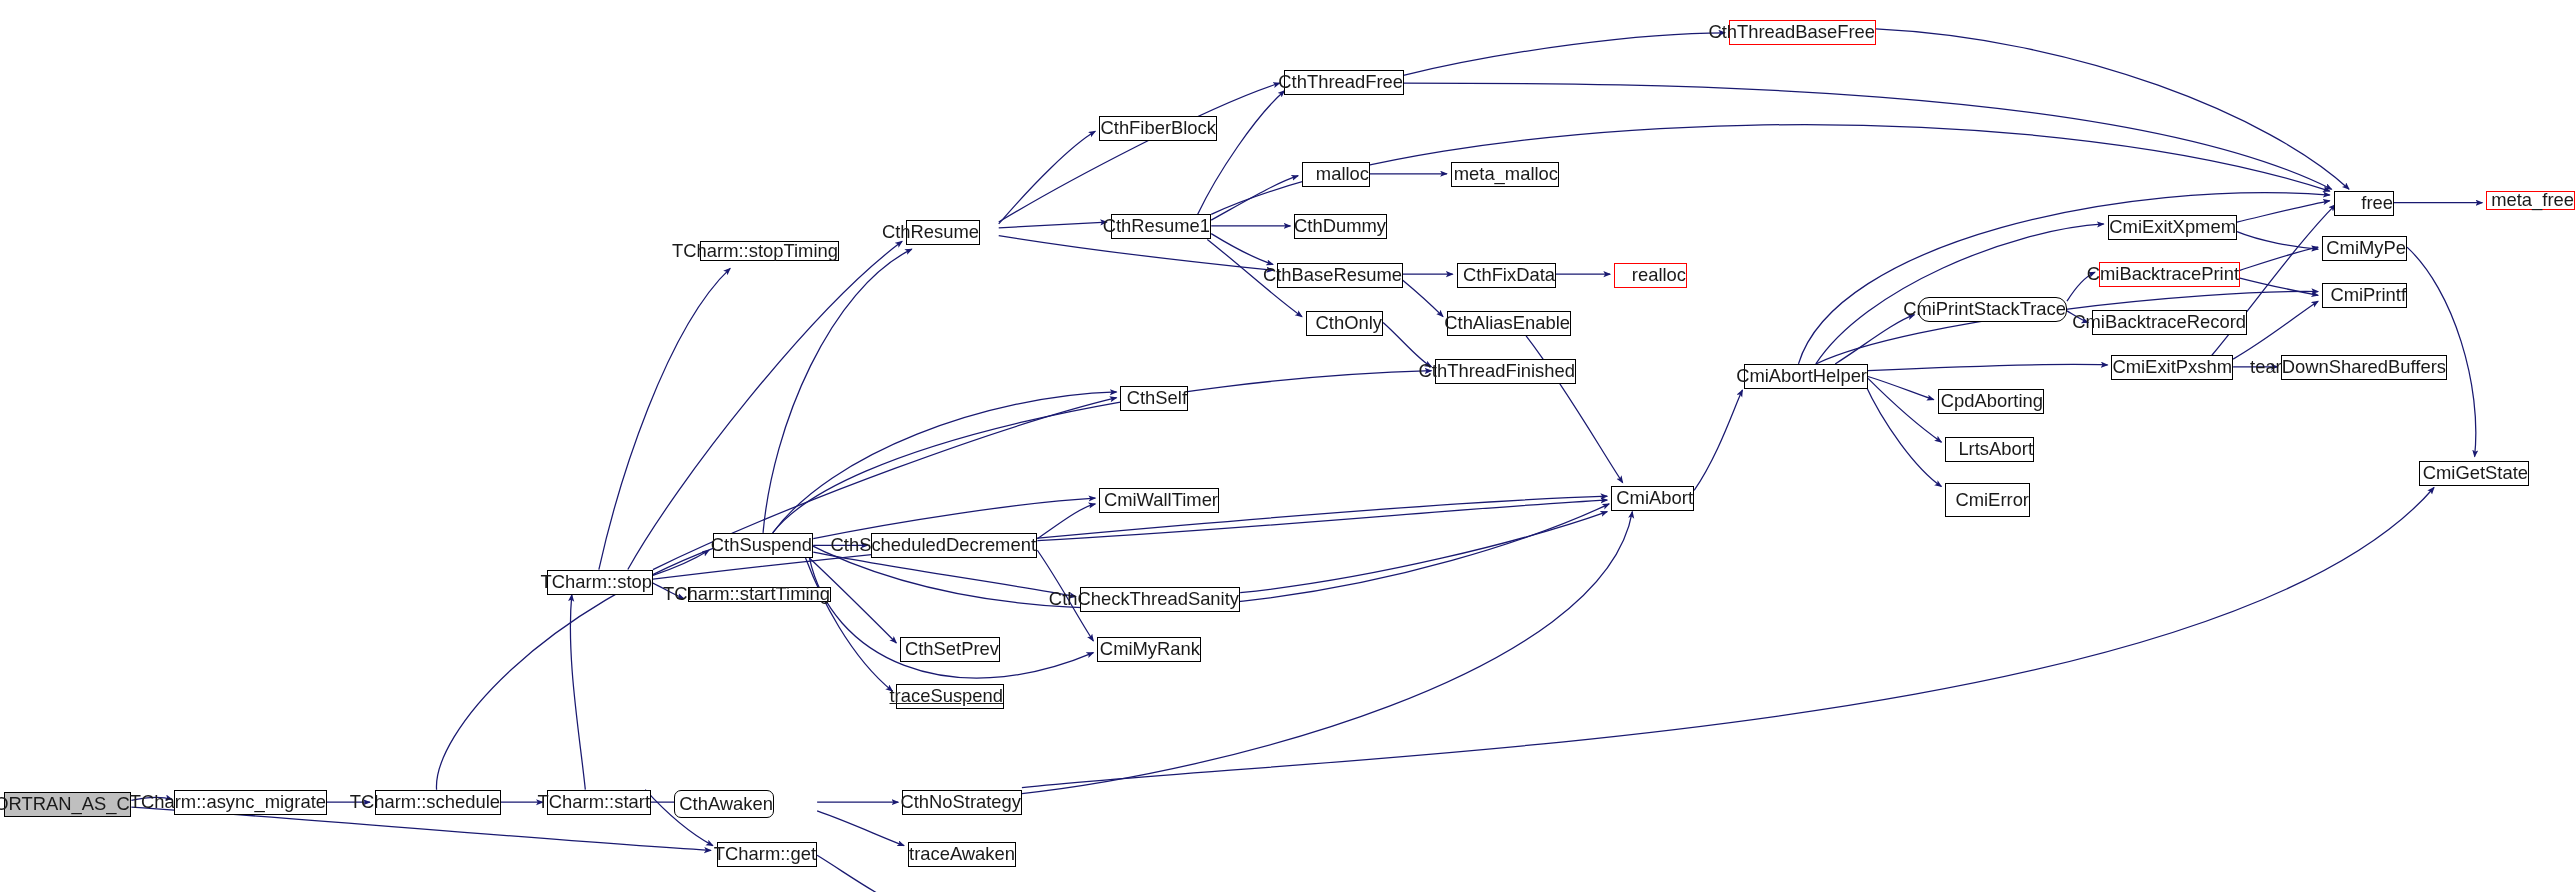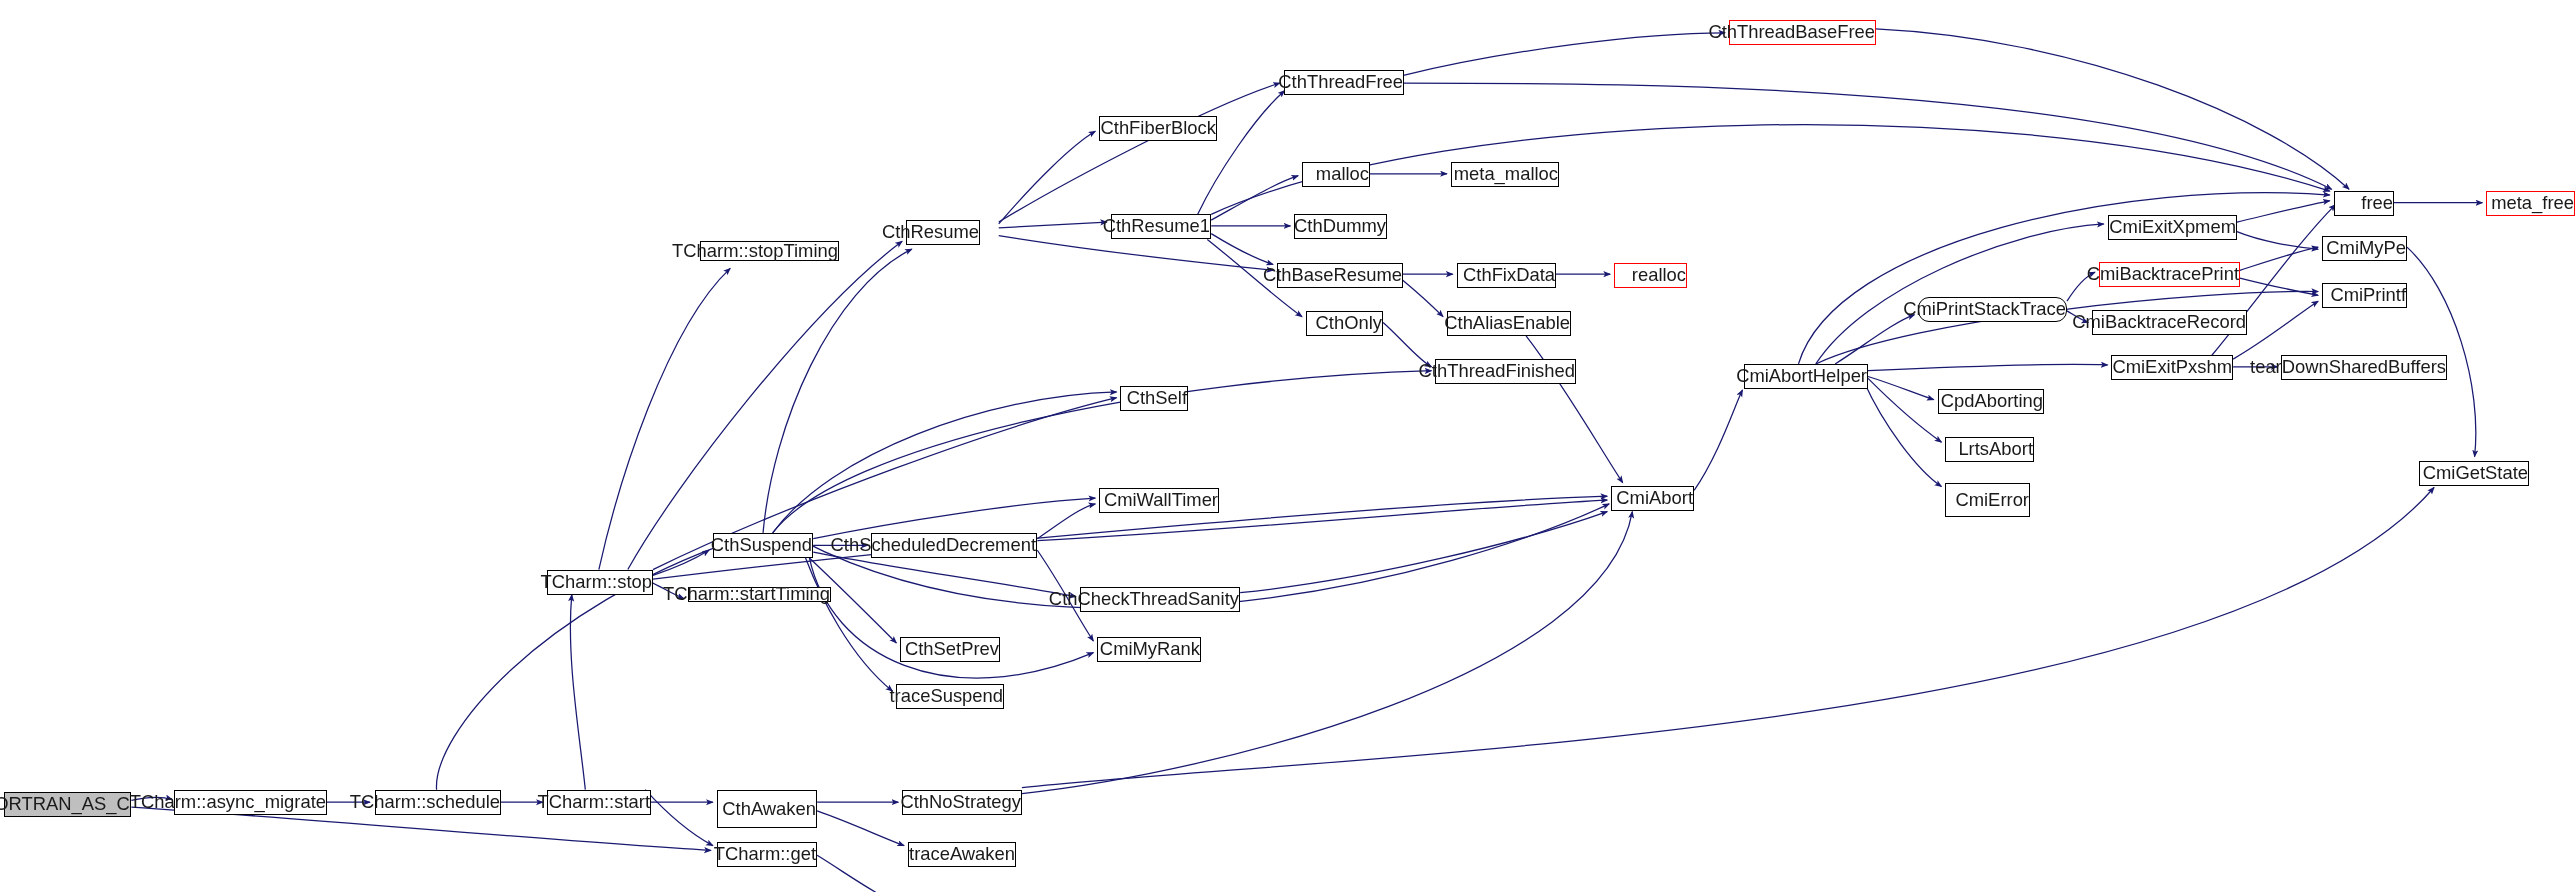--- a/index.html
+++ b/index.html
@@ -251,7 +251,7 @@
       <div class="node" style="left: 2334px; top: 191px; width: 60px; height: 25px;">
         <span>free</span>
       </div>
-      <div class="node red" style="left: 2486px; top: 191px; width: 89px; height: 25px;">
+      <div class="node red" style="left: 2486px; top: 191px; width: 89px; height: 19px;">
         <span>meta_free</span>
       </div>
       <div class="node" style="left: 2322px; top: 236px; width: 85px; height: 25px;">

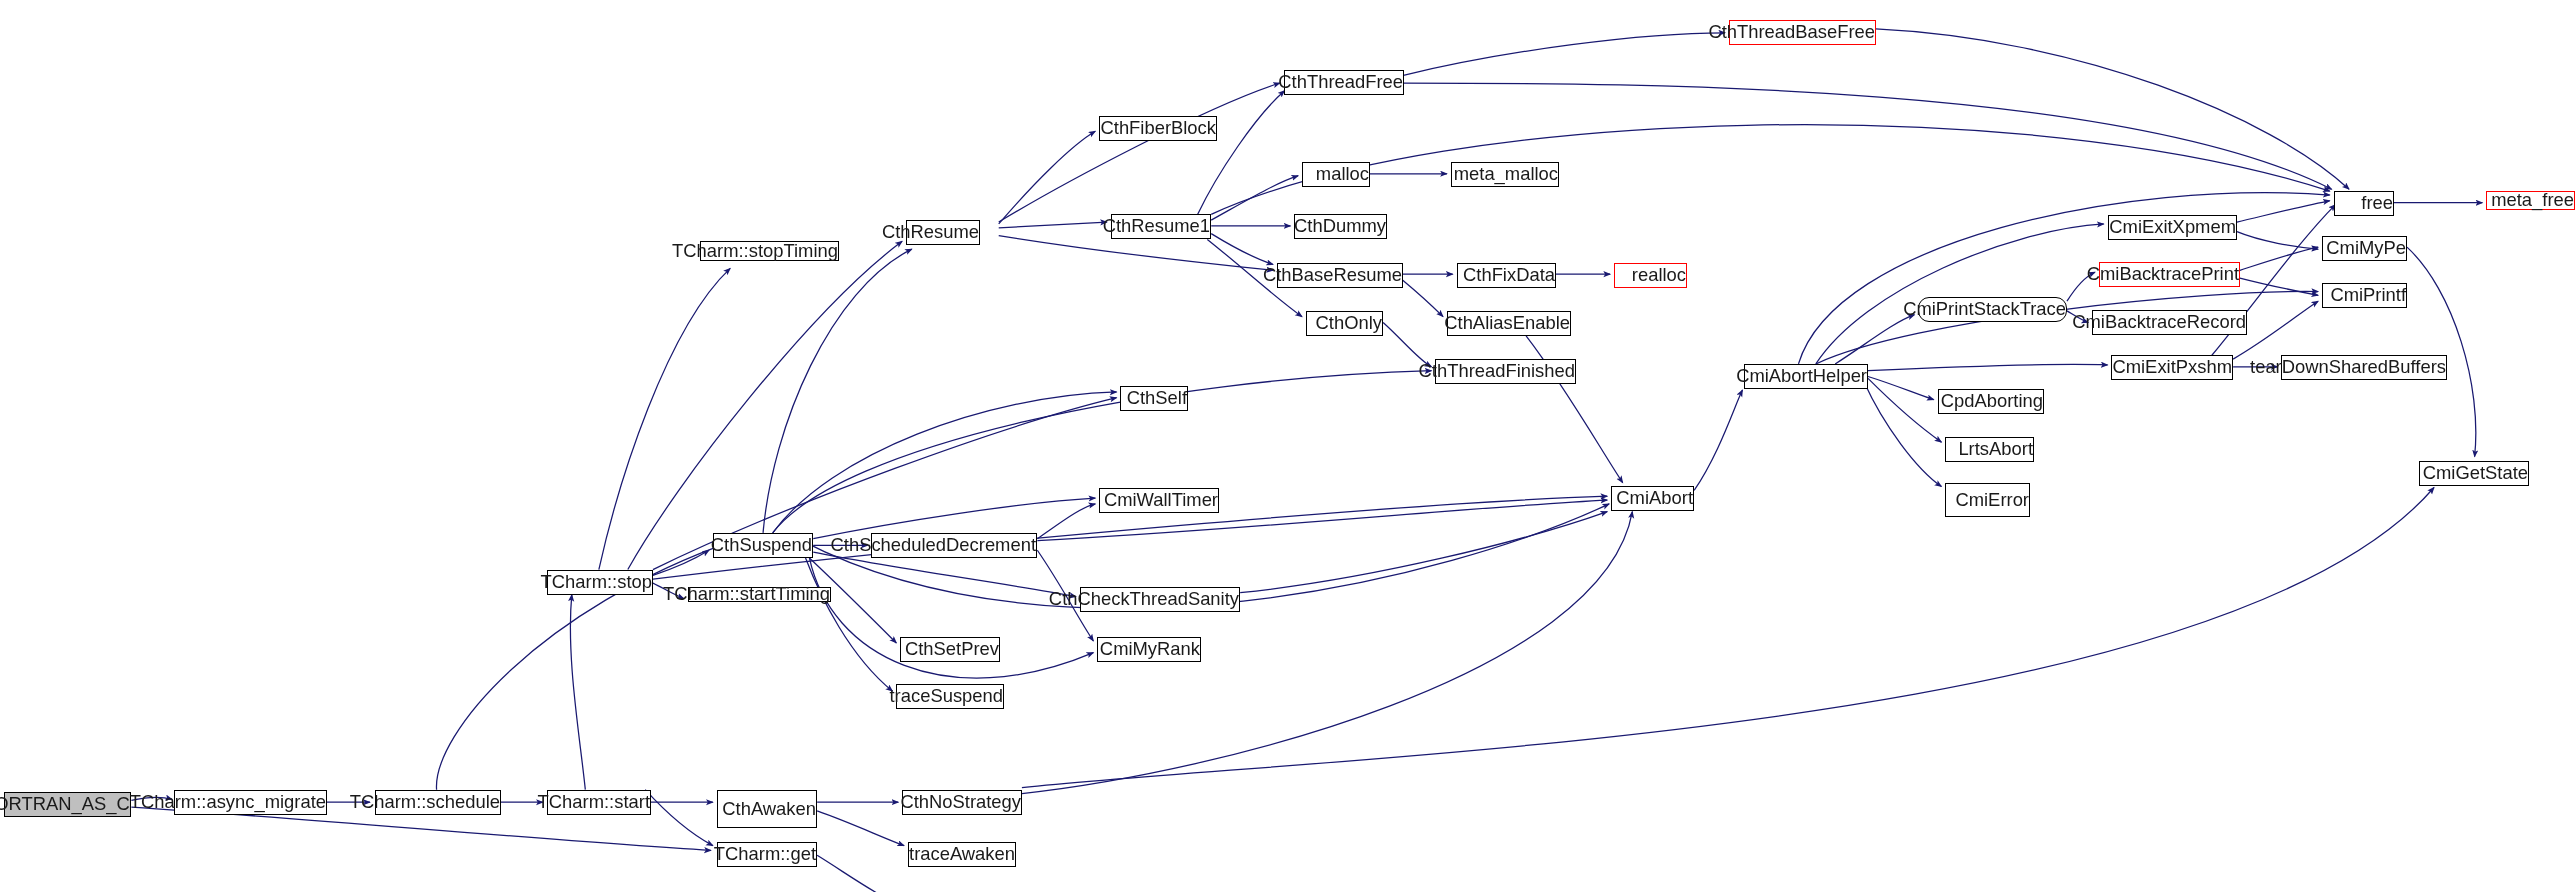--- a/index.html
+++ b/index.html
@@ -164,7 +164,7 @@
       <div class="node" style="left: 900px; top: 637px; width: 100px; height: 25px;">
         <span>CthSetPrev</span>
       </div>
-      <div class="node" style="left: 896px; top: 684px; width: 108px; height: 25px;">
+      <div class="node" style="left: 896px; top: 684px; width: 108px; height: 25px; text-decoration: underline;">
         <span>traceSuspend</span>
       </div>
       <div class="node" style="left: 1097px; top: 637px; width: 104px; height: 25px;">

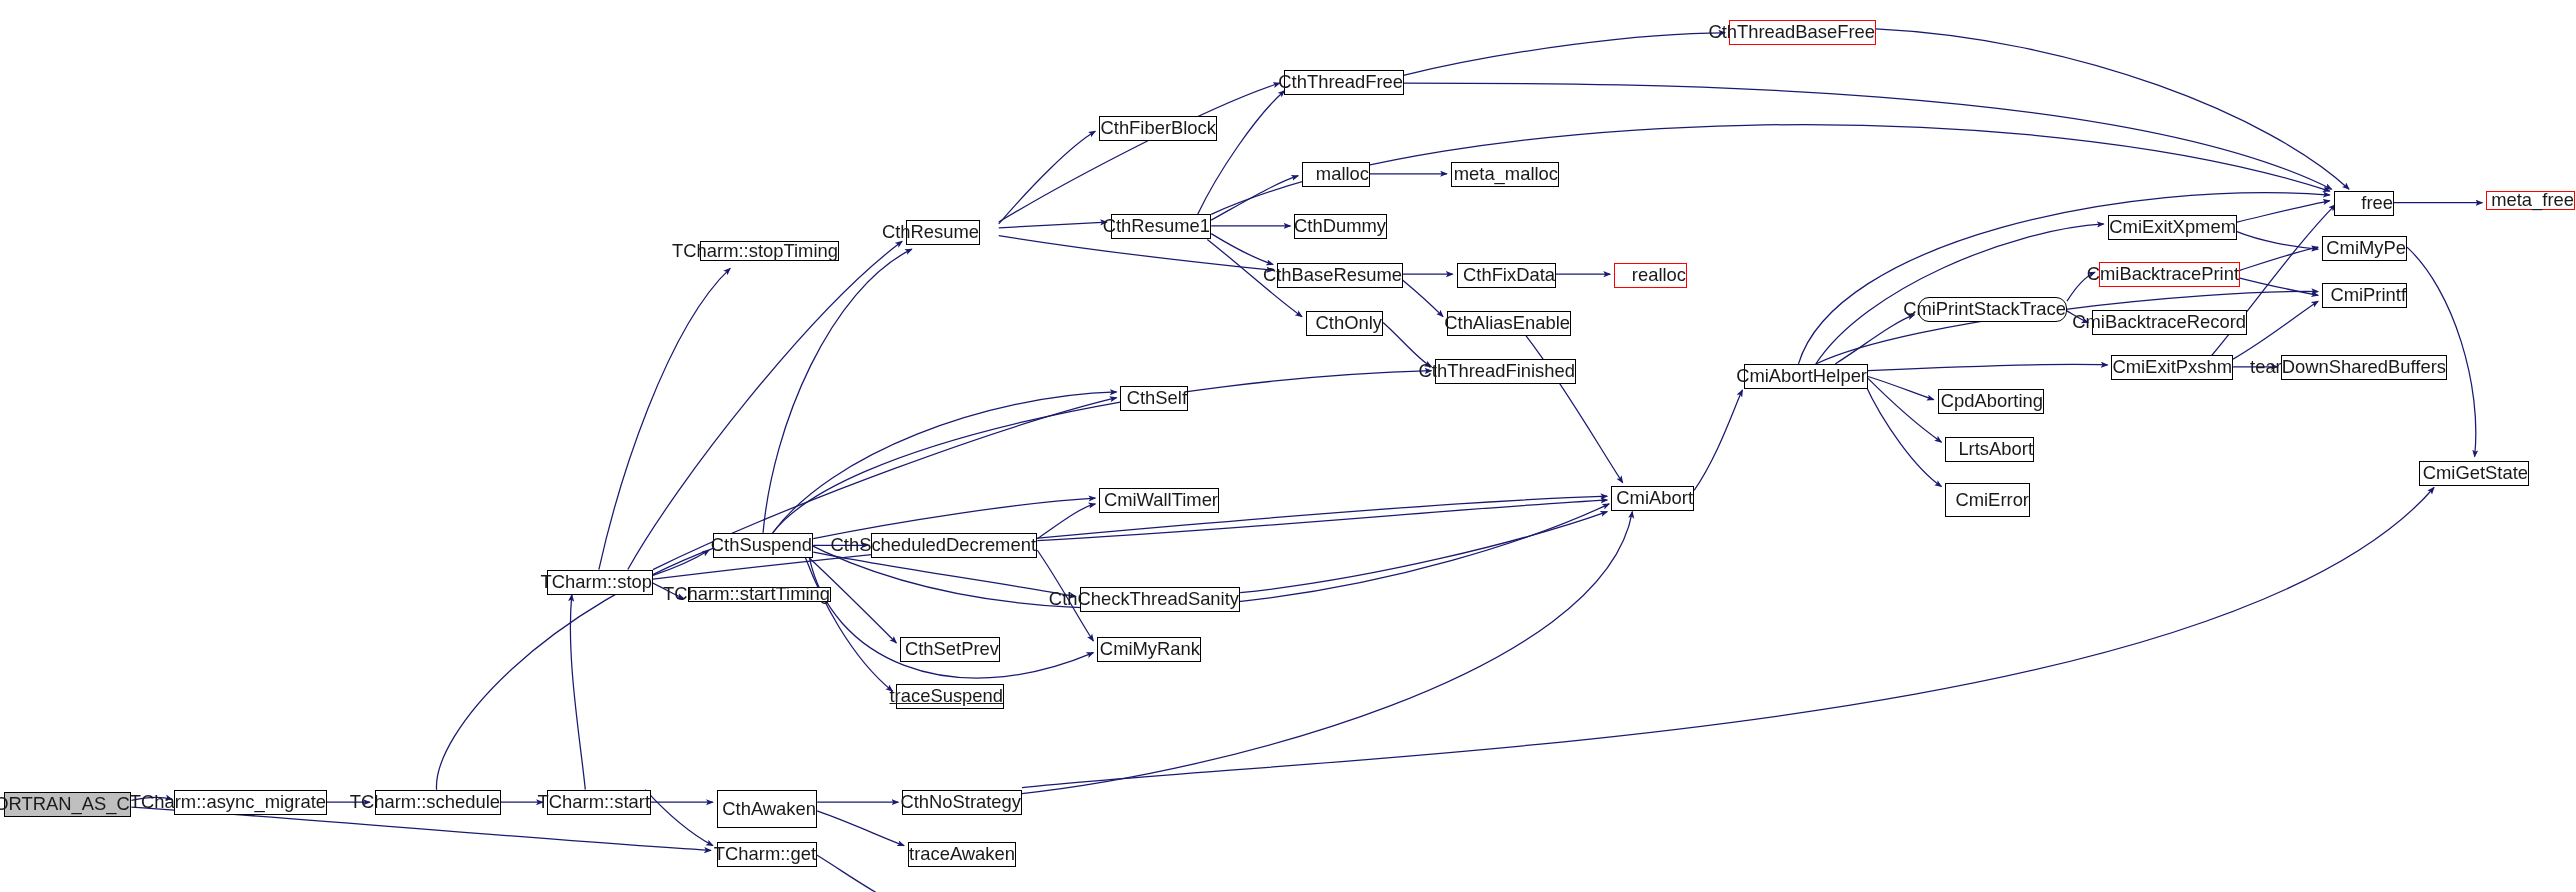--- a/index.html
+++ b/index.html
@@ -128,7 +128,7 @@
       <div class="node" style="left: 547px; top: 790px; width: 104px; height: 25px;">
         <span>TCharm::start</span>
       </div>
-      <div class="node" style="left: 717px; top: 790px; width: 100px; height: 38px;">
+      <div class="node" style="left: 674px; top: 790px; width: 100px; height: 28px; border-radius: 7px;">
         <span>CthAwaken</span>
       </div>
       <div class="node" style="left: 717px; top: 842px; width: 100px; height: 25px;">

